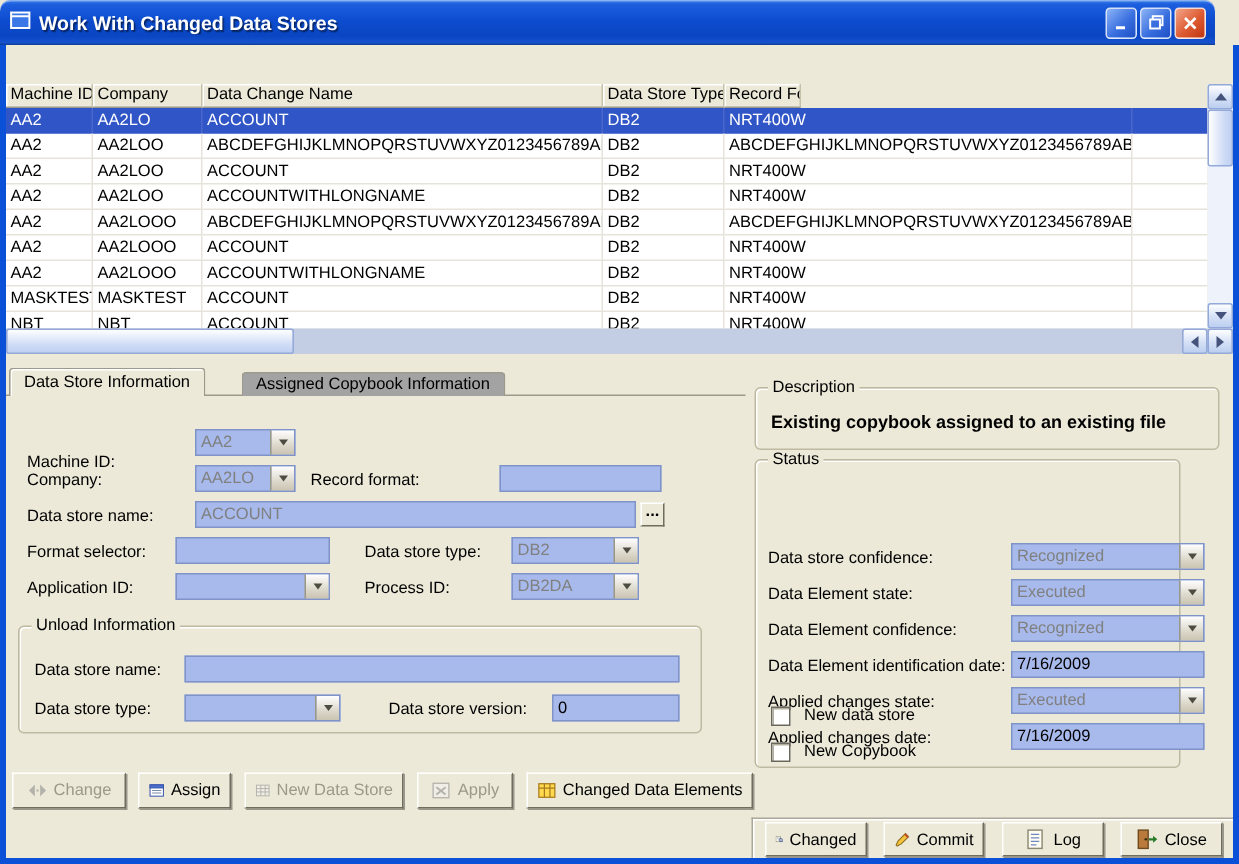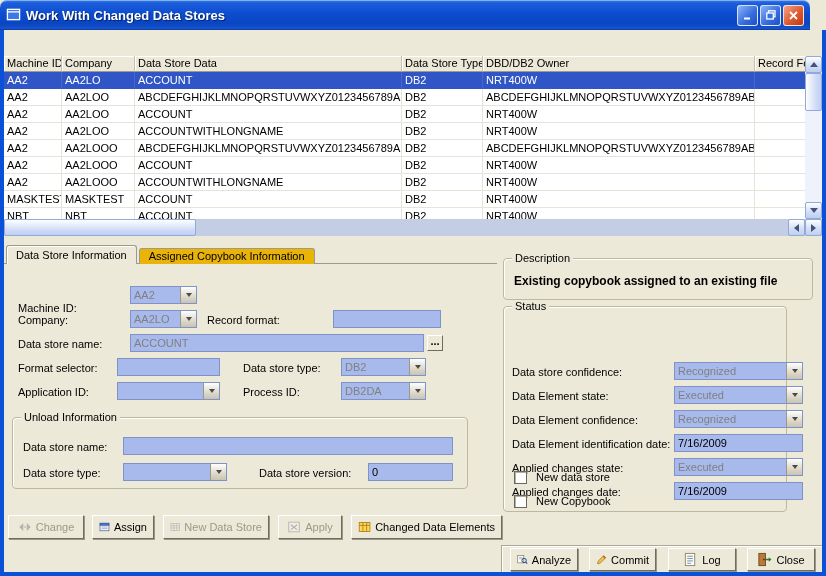--- a/index.html
+++ b/index.html
@@ -170,7 +170,7 @@
   <div class="grid-header">
       <div class="hcell" style="width: 58px;">Machine ID</div>
       <div class="hcell" style="width: 73px;">Company</div>
-      <div class="hcell" style="width: 267px;">Data Store Data</div>
+      <div class="hcell" style="width: 267px;">Data Change Name</div>
       <div class="hcell" style="width: 81px;">Data Store Type</div>
       <div class="hcell" style="width: 272px;">DBD/DB2 Owner</div>
       <div class="hcell" style="width: 51px;">Record Fo</div>

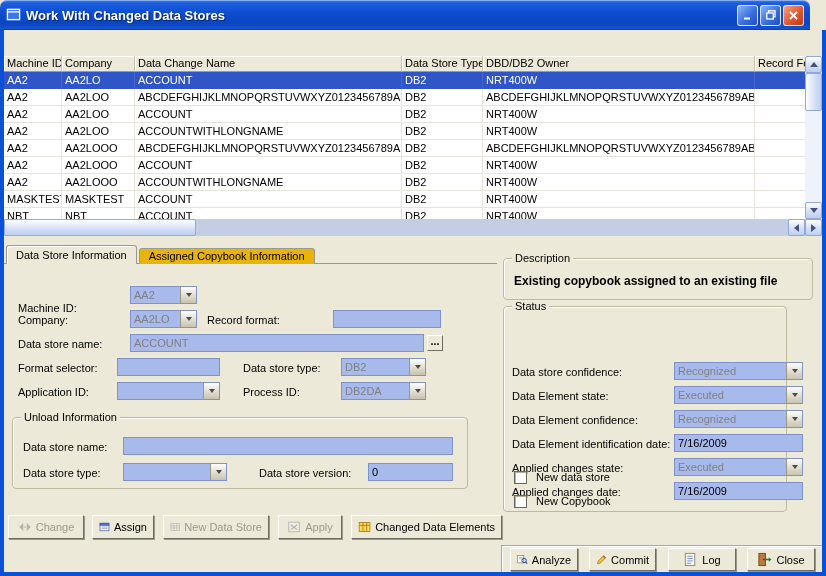--- a/index.html
+++ b/index.html
@@ -172,7 +172,6 @@
       <div class="hcell" style="width: 73px;">Company</div>
       <div class="hcell" style="width: 267px;">Data Change Name</div>
       <div class="hcell" style="width: 81px;">Data Store Type</div>
-      <div class="hcell" style="width: 272px;">DBD/DB2 Owner</div>
       <div class="hcell" style="width: 51px;">Record Fo</div>
     </div>
   <div class="grid-body">

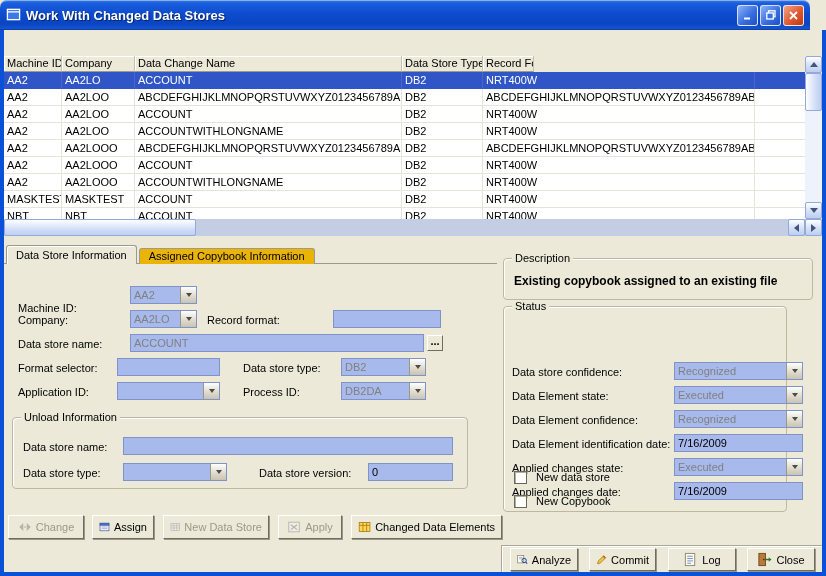--- a/index.html
+++ b/index.html
@@ -70,7 +70,7 @@
   .hthumb { position: absolute; left: 0; top: 0; width: 192px; height: 17px;
     background: linear-gradient(180deg,#fdfeff,#cddaf6 70%,#c0d0f2); border: 1px solid #93a9da; border-radius: 2px; }
   
-  .tabs { position: absolute; left: 6px; top: 245px; height: 19px; display: flex; align-items: flex-end; z-index: 3; }
+  .tabs { position: absolute; left: 6px; top: 245px; height: 19px; display: flex; align-items: flex-end; z-index: 3; gap: 22px; }
   .tab {
     height: 16px; line-height: 15px; padding: 0 9px; margin-right: 2px;
     background: #eab308; border: 1px solid #9c9a8c; border-bottom: none;

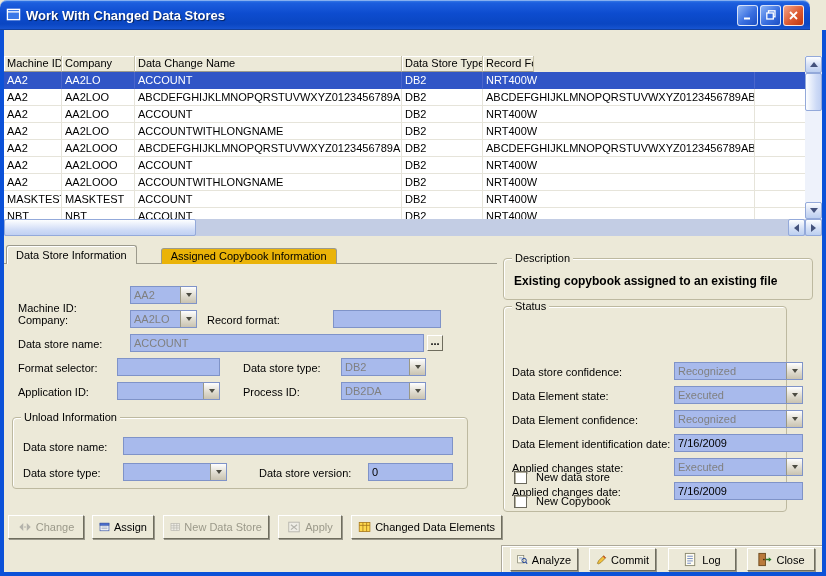--- a/index.html
+++ b/index.html
@@ -73,7 +73,7 @@
   .tabs { position: absolute; left: 6px; top: 245px; height: 19px; display: flex; align-items: flex-end; z-index: 3; gap: 22px; }
   .tab {
     height: 16px; line-height: 15px; padding: 0 9px; margin-right: 2px;
-    background: #eab308; border: 1px solid #9c9a8c; border-bottom: none;
+    background: #a3a3a3; border: 1px solid #9c9a8c; border-bottom: none;
     border-radius: 3px 3px 0 0; white-space: nowrap;
   }
   .tab.active { height: 19px; line-height: 18px; background: #ece9d8; box-shadow: inset 1px 1px 0 #fff; position: relative; z-index: 4; }

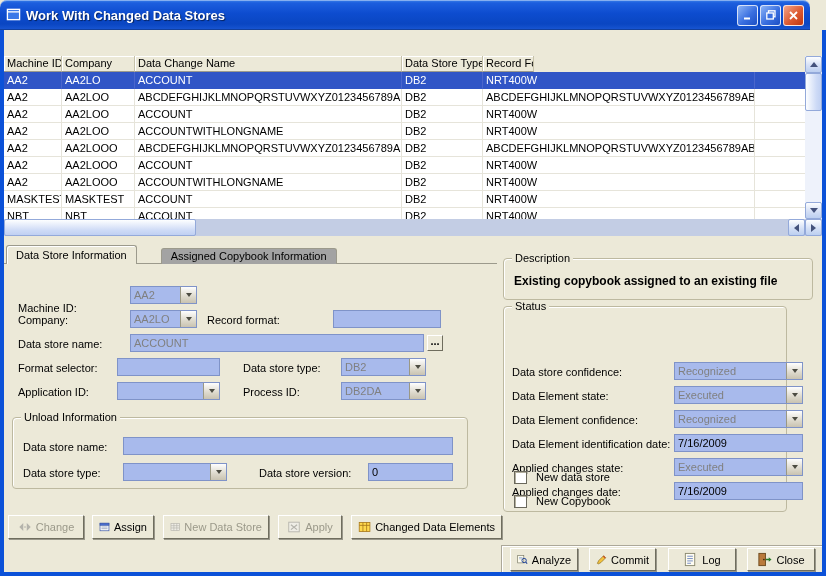--- a/index.html
+++ b/index.html
@@ -456,7 +456,7 @@
         <circle cx="10.5" cy="9.5" r="3.2" fill="none" stroke="#1c3f94" stroke-width="1.4"></circle>
         <line x1="12.8" y1="11.8" x2="15" y2="14" stroke="#1c3f94" stroke-width="1.6"></line>
       </svg>
-    <span>Analyze</span>
+    <span>Changed</span>
   </div>
   <div class="btn small" style="left:589px;top:548px;width:67px;">
     <svg width="15" height="15" viewBox="0 0 16 16">

